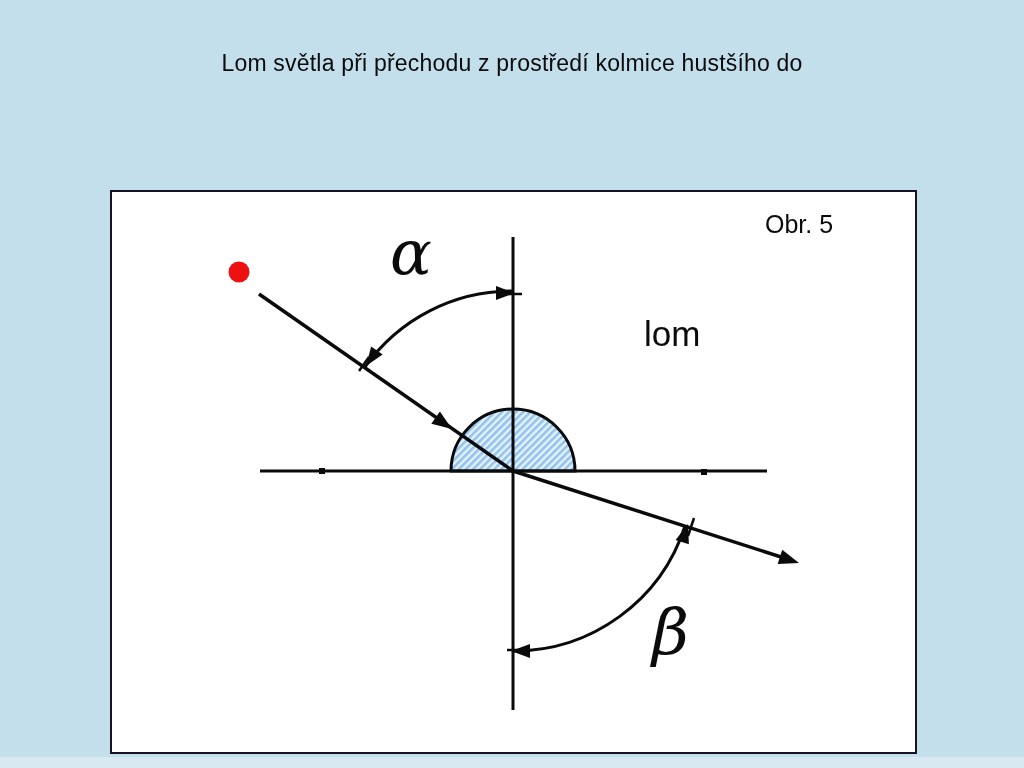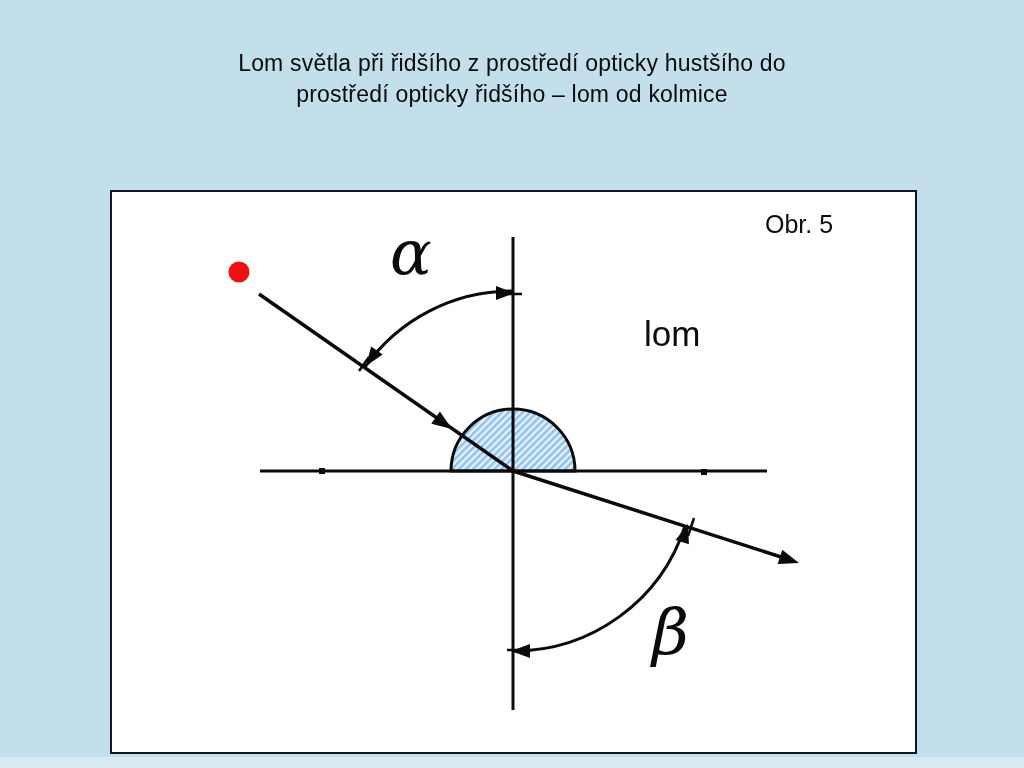--- a/index.html
+++ b/index.html
@@ -59,7 +59,7 @@
 <body>
 
 <div class="slide-title">
-  <div>Lom světla při řidšího z prostředí opticky hustšího do</div>
+  <div>Lom světla při přechodu z prostředí kolmice hustšího do</div>
   <div>prostředí opticky řidšího – lom od kolmice</div>
 </div>
 

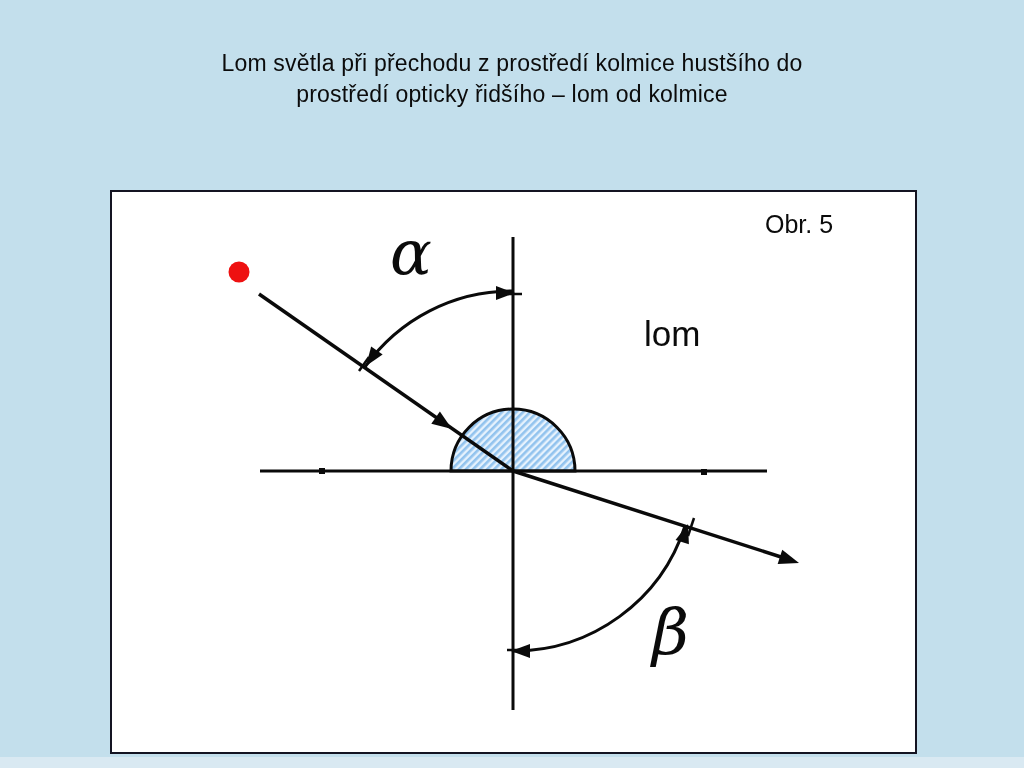--- a/index.html
+++ b/index.html
@@ -60,7 +60,6 @@
 
 <div class="slide-title">
   <div>Lom světla při přechodu z prostředí kolmice hustšího do</div>
-  <div>prostředí opticky řidšího – lom od kolmice</div>
 </div>
 
 <div class="diagram-box"></div>

